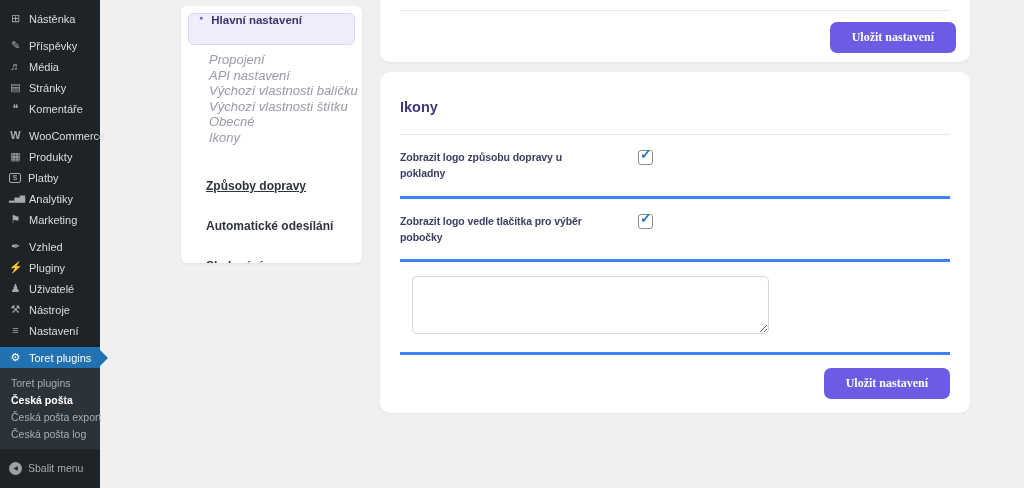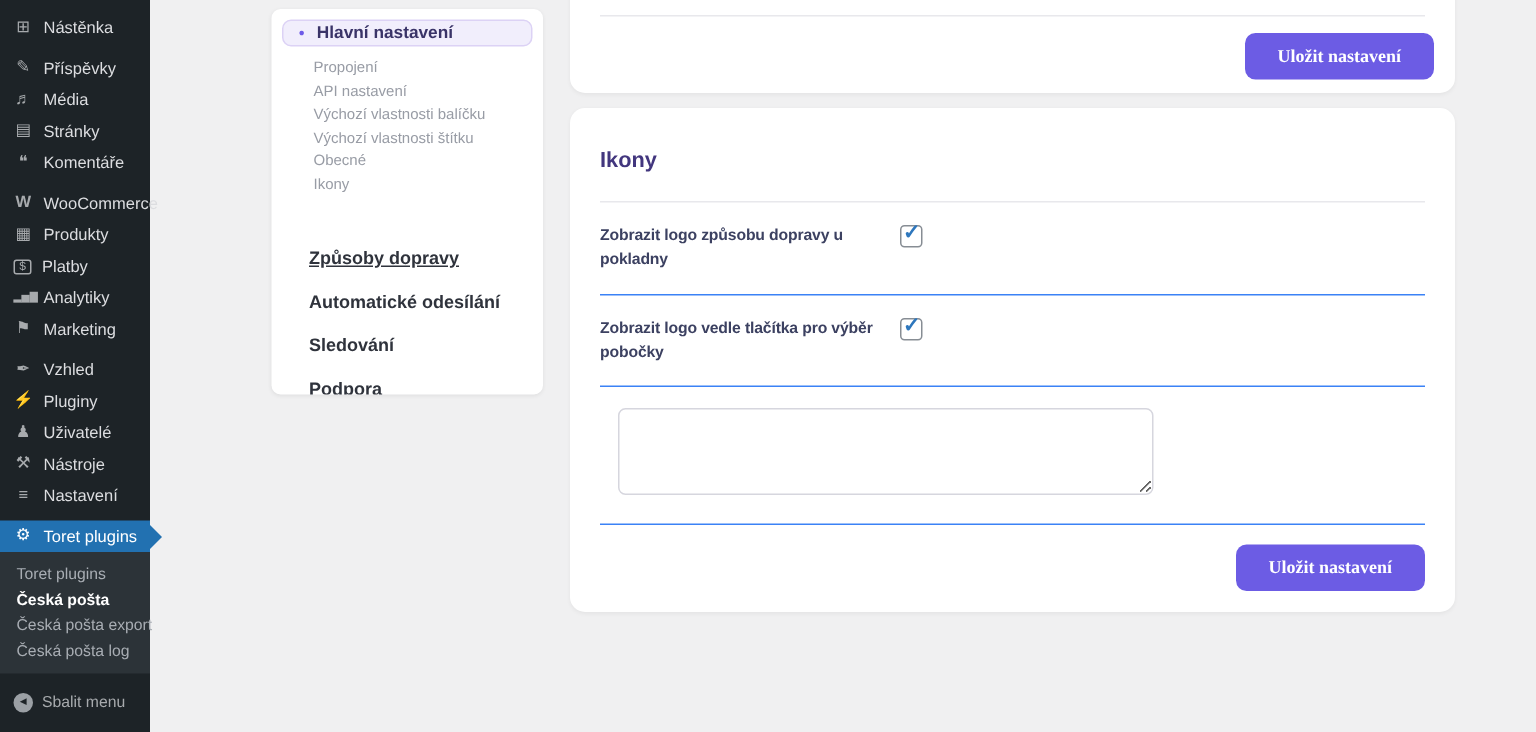--- a/index.html
+++ b/index.html
@@ -34,7 +34,7 @@
   
   .nav-card { position:absolute; left:181px; top:6px; width:181px; height:257px; background:#fff;
               border-radius:6px; box-shadow:0 1px 3px rgba(0,0,0,0.07); z-index:2; overflow:hidden; }
-  .pill { margin:7px; height:18px; display:flex; align-items:center; gap:8px; padding-left:10px;
+  .pill { margin:7px; height:32px; display:flex; gap:8px; padding-left:10px;
           background:#f1eefc; border:1px solid #dcd2f5; border-radius:6px; cursor:pointer; }
   .pill .dot { color:#6e5be8; font-size:7px; line-height:1; }
   .pill .pill-label { font-size:11.5px; font-weight:bold; color:#3a3468; }

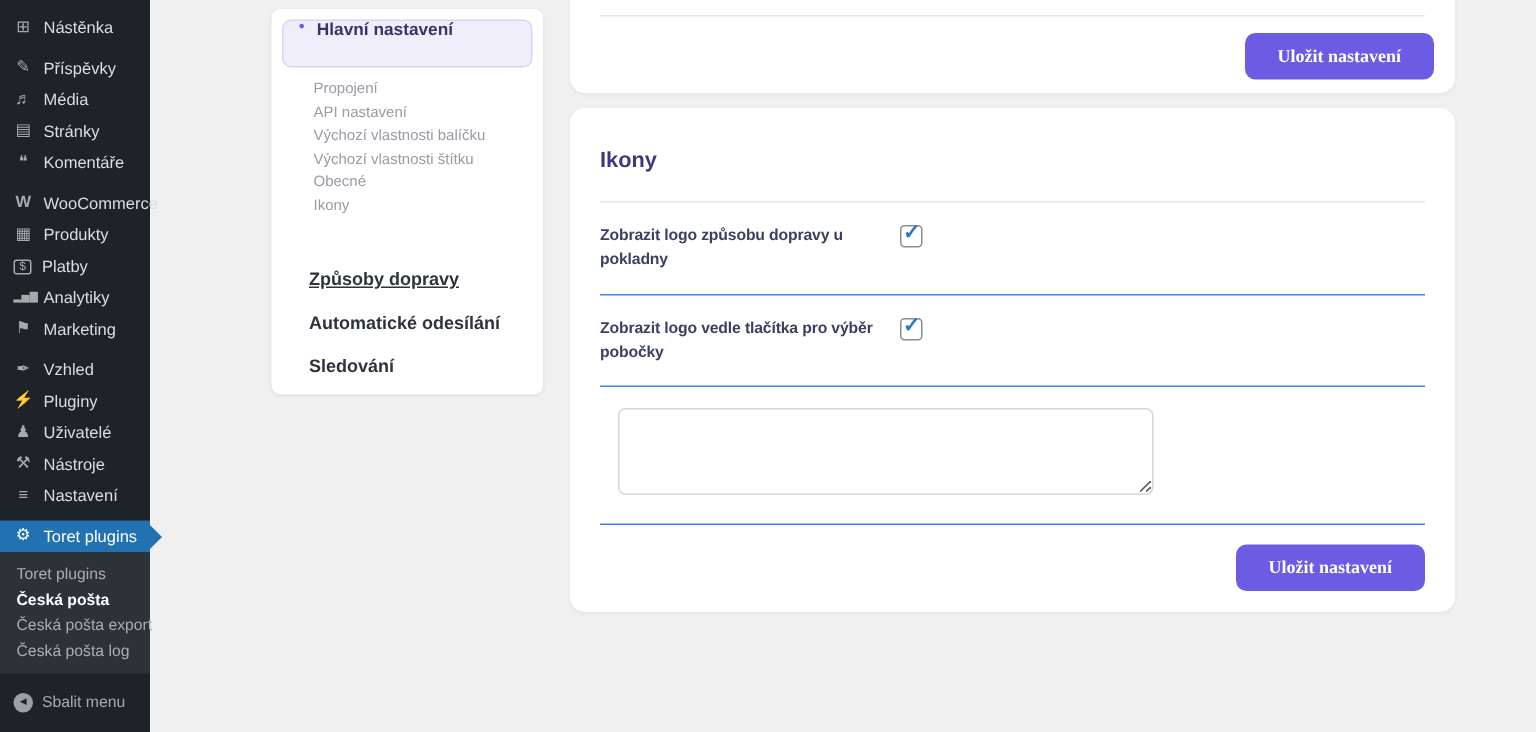--- a/index.html
+++ b/index.html
@@ -39,8 +39,8 @@
   .pill .dot { color:#6e5be8; font-size:7px; line-height:1; }
   .pill .pill-label { font-size:11.5px; font-weight:bold; color:#3a3468; }
   .nav-subs { margin-top:4px; }
-  .nav-sub { height:15.5px; display:flex; align-items:center; padding-left:28px; font-size:10px;
-             color:#989ca5; cursor:pointer; }
+  .nav-sub { height:15.5px; display:flex; align-items:center; padding-left:28px; font-size:13px;
+             color:#989ca5; cursor:pointer;font-style:italic; }
   .nav-section { margin-top:15px; padding-left:25px; font-size:12px; font-weight:bold; color:#2f333c; cursor:pointer; }
   .nav-section.first { margin-top:34px;text-decoration:underline; }
 

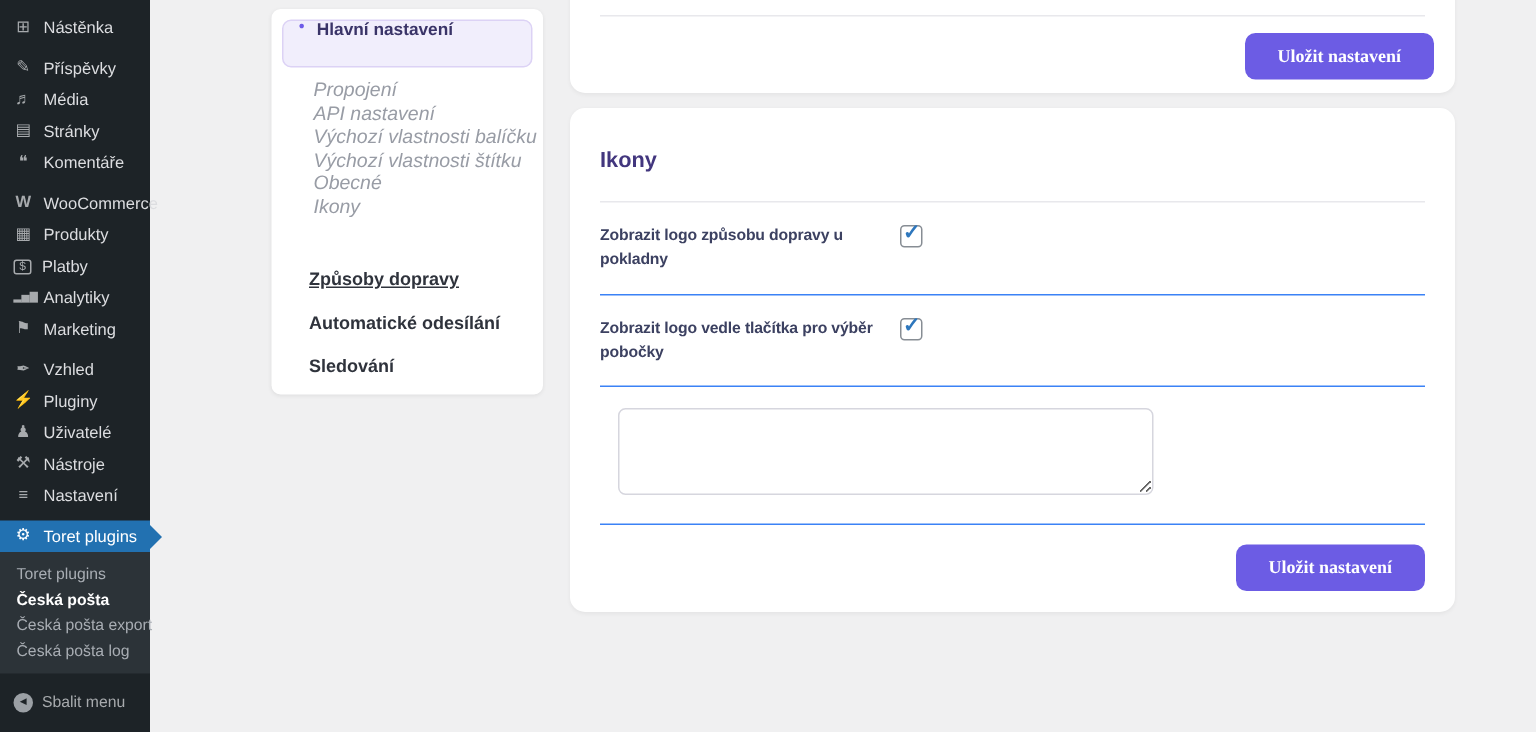--- a/index.html
+++ b/index.html
@@ -54,7 +54,7 @@
   .card-icons { left:380px; top:72px; width:590px; padding:0 20px 14px; }
   .card-heading { padding-top:27px; font-size:14.5px; font-weight:bold; color:#42367e; }
   .heading-divider { margin-top:19px; height:1px; background:#e8e8ec; }
-  .row { display:flex; align-items:flex-start; border-bottom:1px solid #3b82f6; padding:14px 0; }
+  .row { display:flex; align-items:flex-start; border-bottom:3px solid #3b82f6; padding:14px 0;gap:38px; }
   .row .lbl-col { width:188px; min-width:188px; }
   .row .lbl { font-size:10.5px; font-weight:bold; color:#3c4161; line-height:1.55; letter-spacing:-0.1px; }
   .row .hint { margin-top:5px; font-size:9.5px; color:#9ba0a8; }

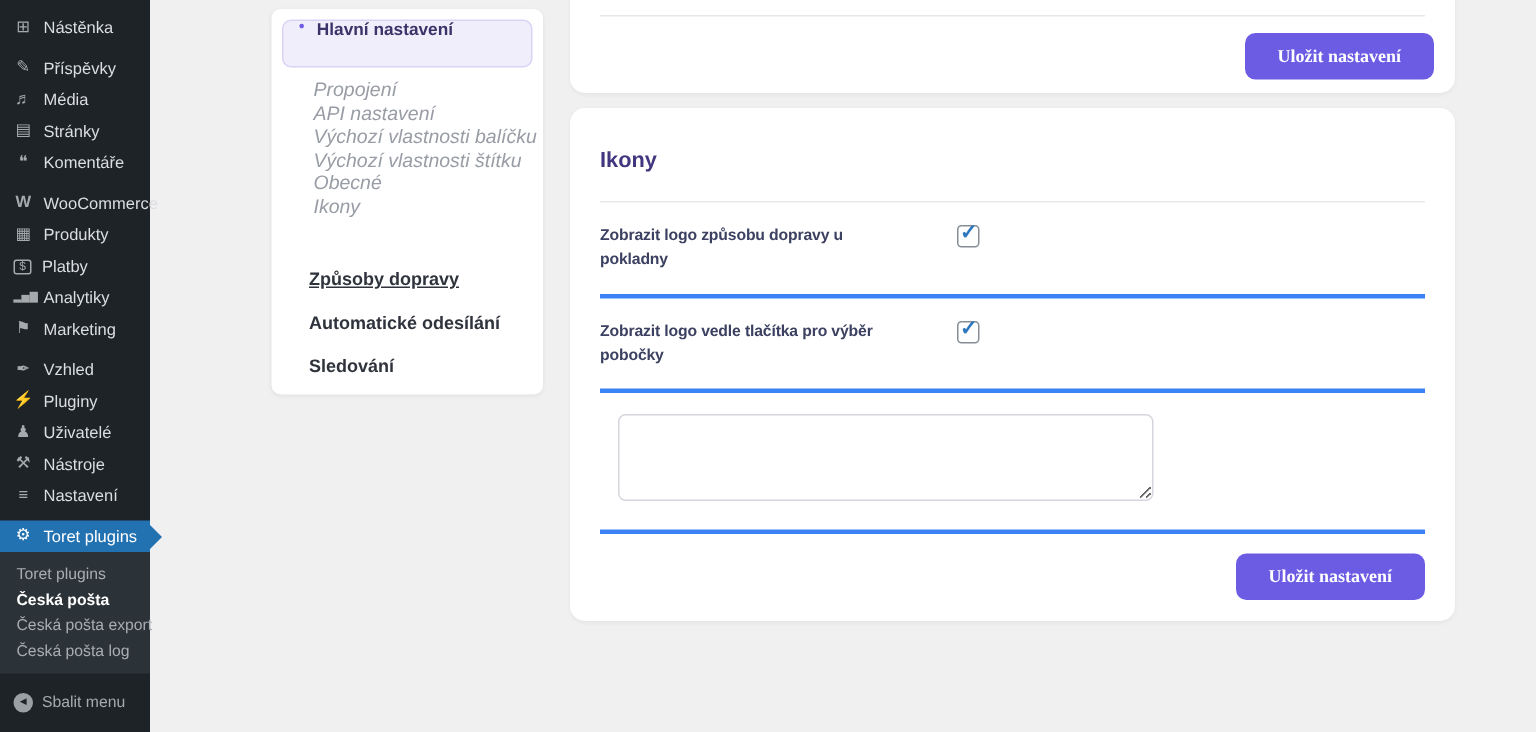--- a/index.html
+++ b/index.html
@@ -41,7 +41,7 @@
   .nav-subs { margin-top:4px; }
   .nav-sub { height:15.5px; display:flex; align-items:center; padding-left:28px; font-size:13px;
              color:#989ca5; cursor:pointer;font-style:italic; }
-  .nav-section { margin-top:15px; padding-left:25px; font-size:12px; font-weight:bold; color:#2f333c; cursor:pointer; }
+  .nav-section { margin-top:26px; padding-left:25px; font-size:12px; font-weight:bold; color:#2f333c; cursor:pointer; }
   .nav-section.first { margin-top:34px;text-decoration:underline; }
 
   

